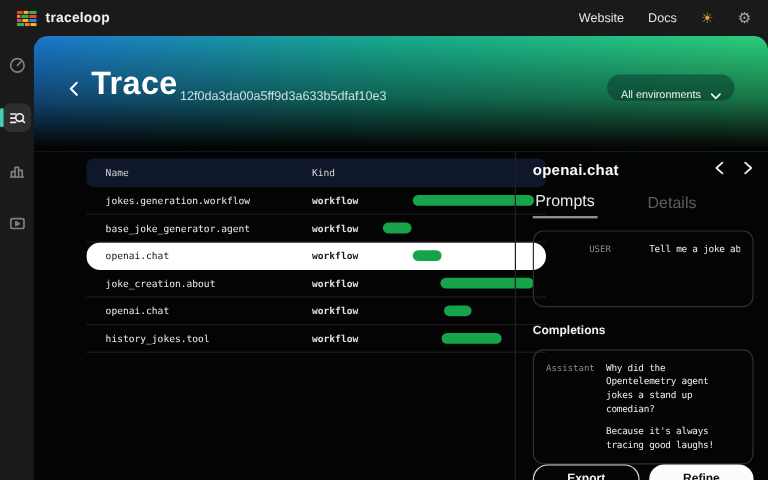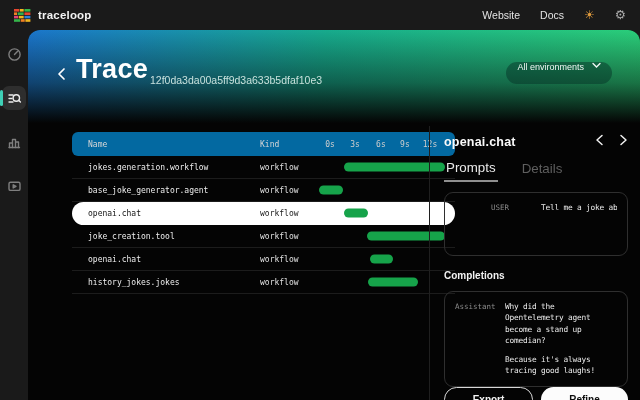--- a/index.html
+++ b/index.html
@@ -41,7 +41,7 @@
   .hero h1 { position:absolute; left:48px; top:24px; color:#fff; font-size:27px;
              font-weight:700; letter-spacing:.3px; }
   .trace-id { position:absolute; left:122px; top:44px; color:rgba(224,244,238,.88); font-size:10.5px; }
-  .env-pill { position:absolute; right:28px; top:32px; height:22px; display:flex; align-items:flex-start;
+  .env-pill { position:absolute; right:28px; top:32px; height:22px; display:flex; align-items:flex-end;
               gap:8px; padding:0 11px; border:none; border-radius:11px; cursor:pointer;
               background:rgba(5,45,35,.45); color:#eef7f3; font-size:9px; }
 

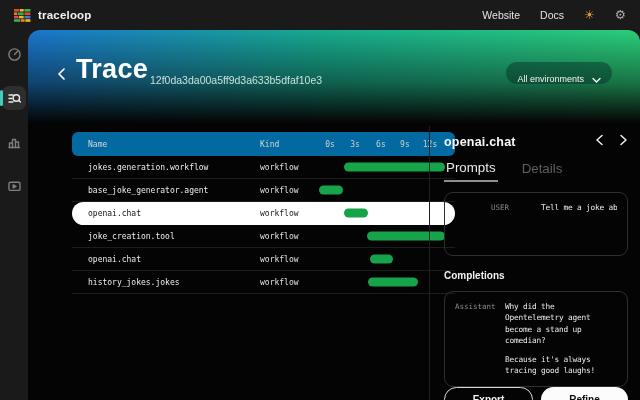--- a/index.html
+++ b/index.html
@@ -47,7 +47,7 @@
 
   
   .tracetable { position:absolute; left:44px; top:102px; width:383px; }
-  .t-head { display:flex; align-items:center; height:24px; background:#0369a1;
+  .t-head { display:flex; align-items:center; height:24px; background:#0f172a;
             border-radius:6px; padding:0 8px; color:#d6d6d6;
             font-family:"DejaVu Sans Mono", monospace; font-size:8px; }
   .col-name { flex:0 0 180px; padding-left:8px; }

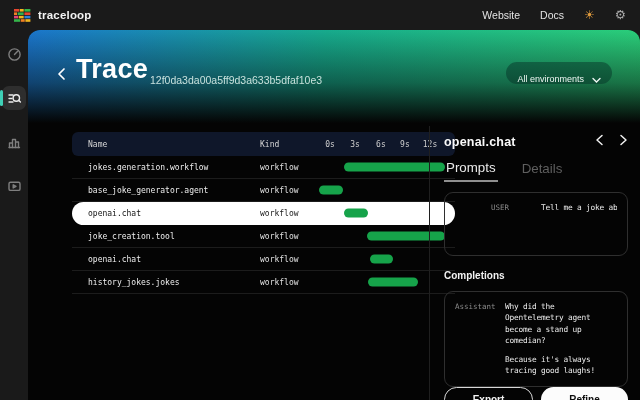--- a/index.html
+++ b/index.html
@@ -178,13 +178,6 @@
       <div class="t-head">
         <span class="col-name">Name</span>
         <span class="col-kind">Kind</span>
-        <span class="col-time">
-          <span class="tick" style="left: 9.3%;">0s</span>
-          <span class="tick" style="left: 28.7%;">3s</span>
-          <span class="tick" style="left: 48.8%;">6s</span>
-          <span class="tick" style="left: 67.4%;">9s</span>
-          <span class="tick" style="left: 86.8%;">12s</span>
-        </span>
       </div>
 
       <div class="t-row">

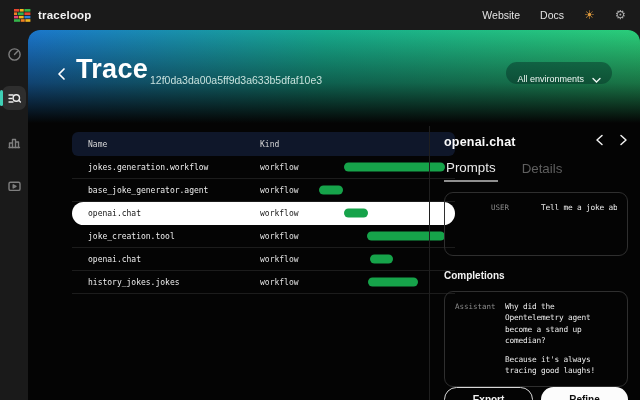--- a/index.html
+++ b/index.html
@@ -57,7 +57,7 @@
   .t-row { position:relative; display:flex; align-items:center; height:23px;
            border-bottom:1px solid #1c1c1c; padding:0 8px; cursor:pointer;
            font-family:"DejaVu Sans Mono", monospace; font-size:8px; color:#ededed; }
-  .t-row .col-kind { color:#e0e0e0; }
+  .t-row .col-kind { color:#e0e0e0;font-weight:bold; }
   .t-row.selected { background:#ffffff; border-radius:12px; border-bottom-color:transparent;
                     color:#121212; }
   .t-row.selected .col-kind { color:#1a1a1a; }

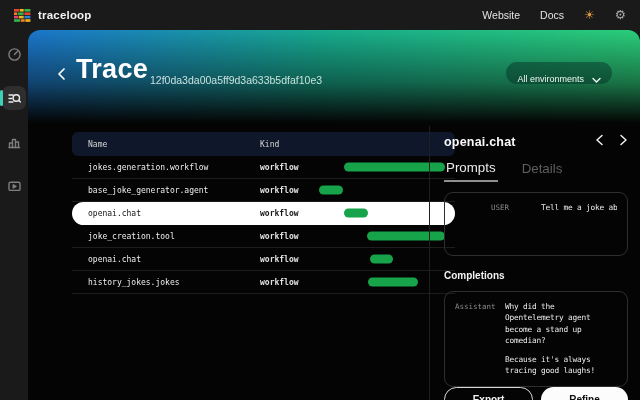--- a/index.html
+++ b/index.html
@@ -72,7 +72,7 @@
   .d-title { color:#fafafa; font-size:12.5px; font-weight:700; letter-spacing:.2px; }
   .d-nav { margin-left:auto; display:flex; gap:15px; }
   .d-nav button { background:none; border:none; cursor:pointer; }
-  .tabs { display:flex; gap:22px; margin-top:11px; font-size:9px; }
+  .tabs { display:flex; gap:40px; margin-top:11px; font-size:9px; }
   .tab { background:none; border:none; cursor:pointer; color:#5f5f5f; padding:0 2px 5px; }
   .tab.active { color:#e9e9e9; border-bottom:2px solid #8f8f8f; }
   .card { display:flex; gap:8px; border:1px solid #2f2f2f; border-radius:9px;

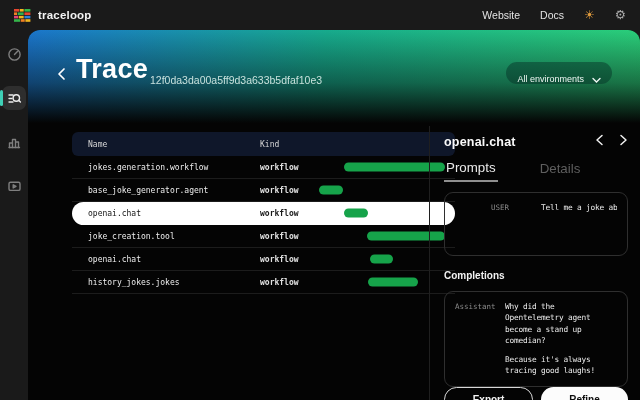--- a/index.html
+++ b/index.html
@@ -202,7 +202,7 @@
           </span>
       </div>
       <div class="t-row">
-        <span class="col-name">joke_creation.tool</span>
+        <span class="col-name">joke_creation.about</span>
         <span class="col-kind">workflow</span>
         <span class="col-time">
             <span class="bar" style="left: 38%; width: 60.5%;"></span>

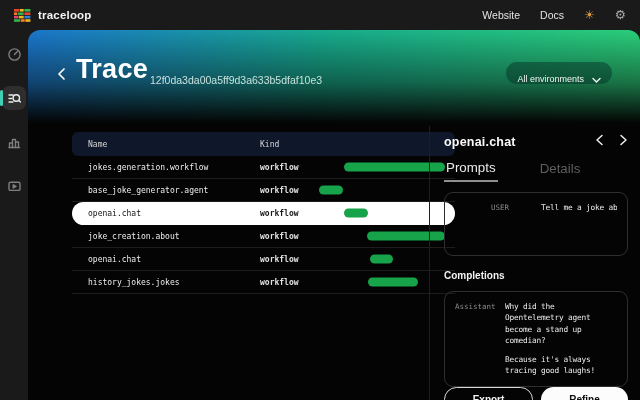--- a/index.html
+++ b/index.html
@@ -216,7 +216,7 @@
           </span>
       </div>
       <div class="t-row">
-        <span class="col-name">history_jokes.jokes</span>
+        <span class="col-name">history_jokes.tool</span>
         <span class="col-kind">workflow</span>
         <span class="col-time">
             <span class="bar" style="left: 38.8%; width: 38.8%;"></span>

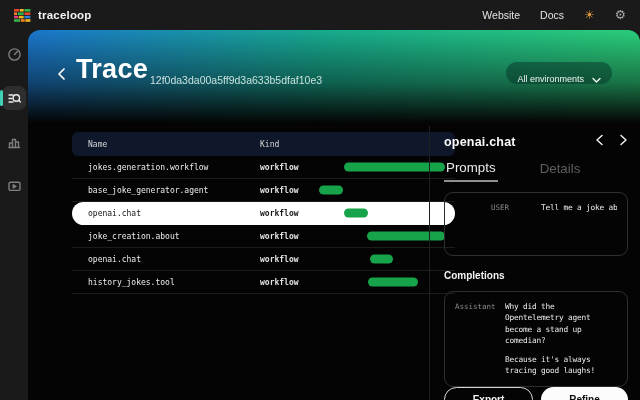--- a/index.html
+++ b/index.html
@@ -256,7 +256,7 @@
       <div class="card">
         <span class="role">Assistant</span>
         <div class="msg">
-          <p>Why did the Opentelemetry agent become a stand up comedian?</p>
+          <p>Why did the Opentelemetry agent jokes a stand up comedian?</p>
           <p>Because it's always tracing good laughs!</p>
         </div>
       </div>

